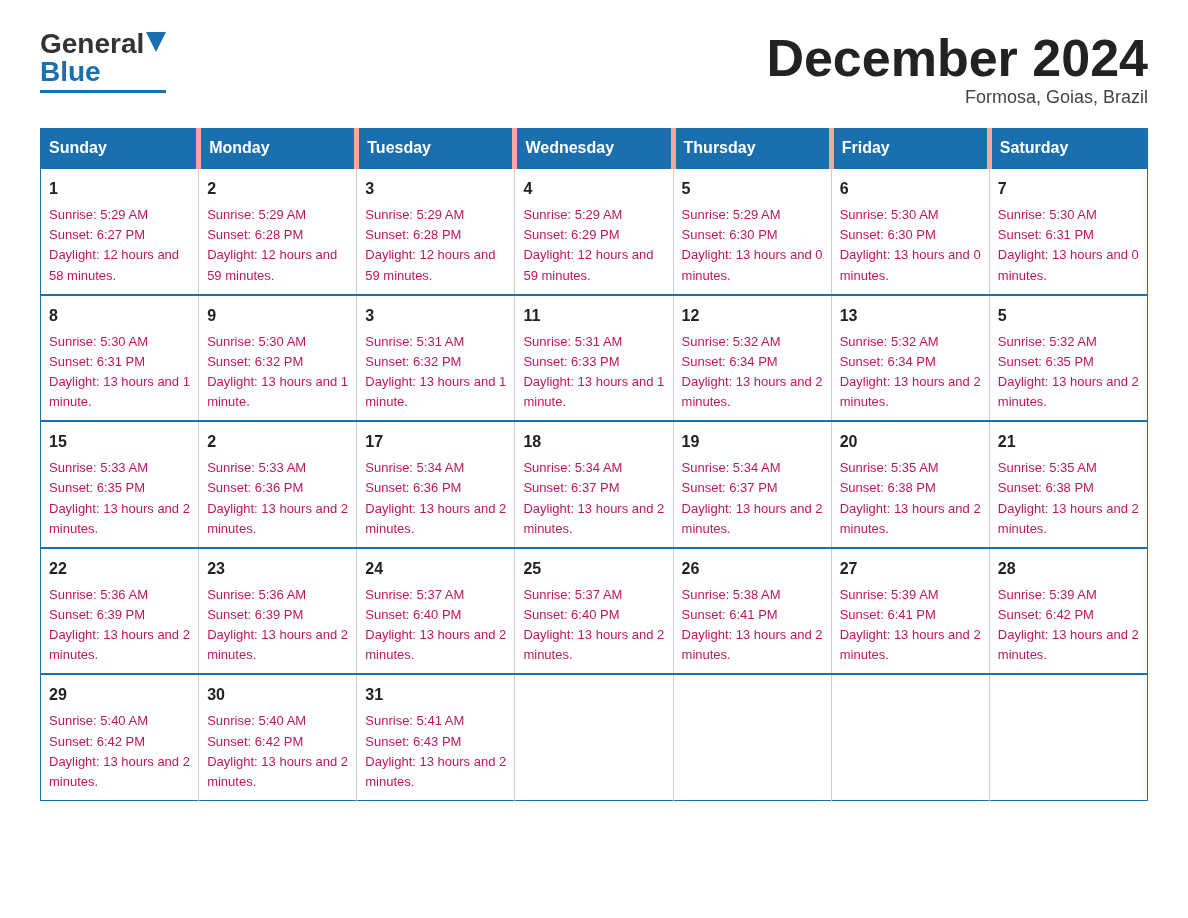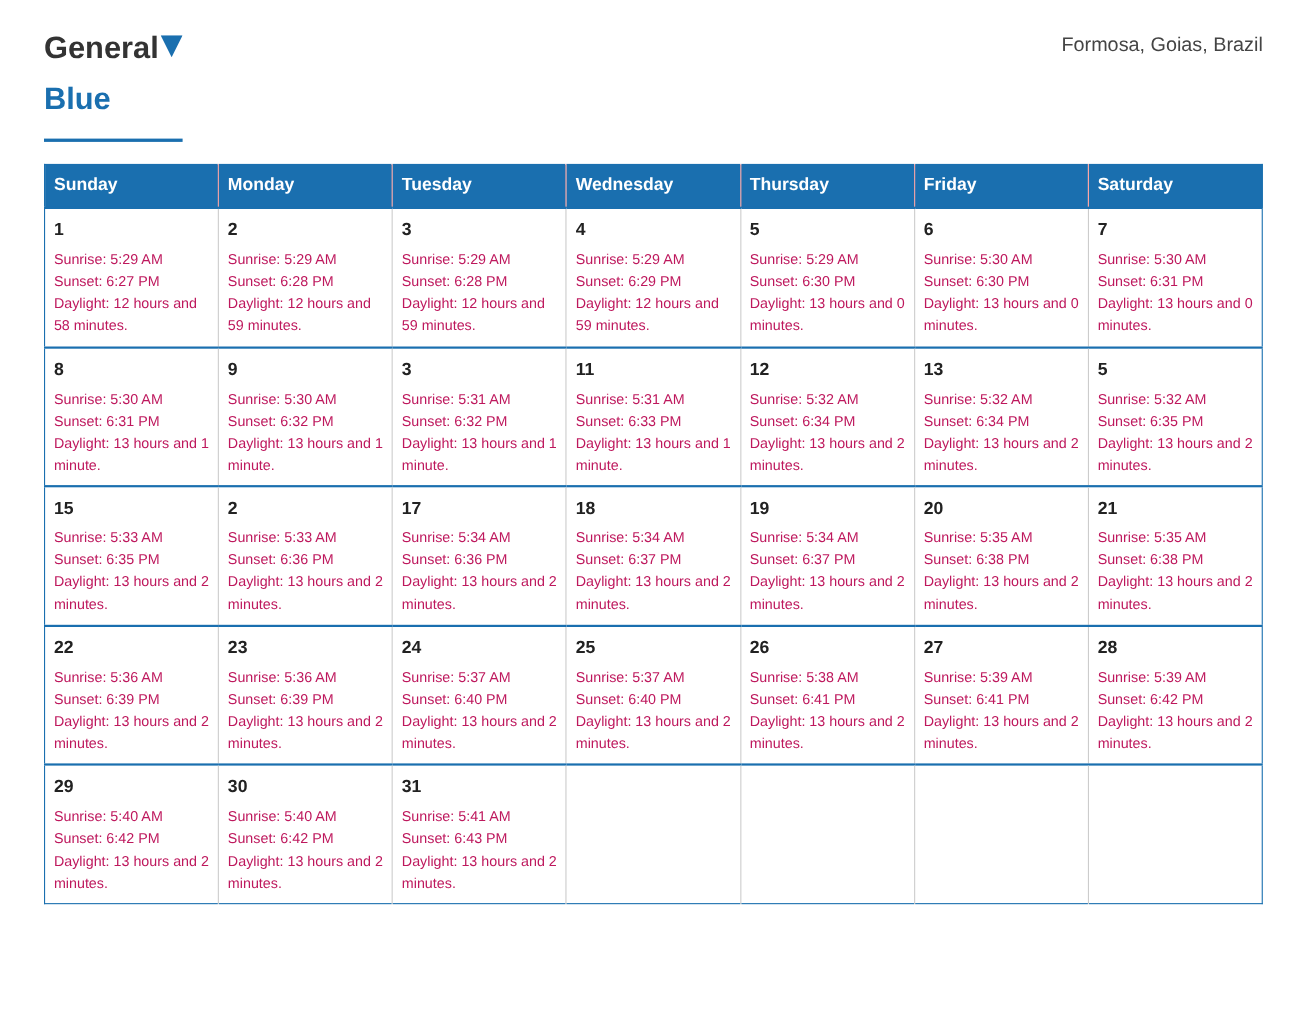--- a/index.html
+++ b/index.html
@@ -20,7 +20,6 @@
       display: flex;
       flex-direction: column;
       align-items: flex-start;
-      gap: 18px;
     }
     .logo-general {
       font-size: 28px;

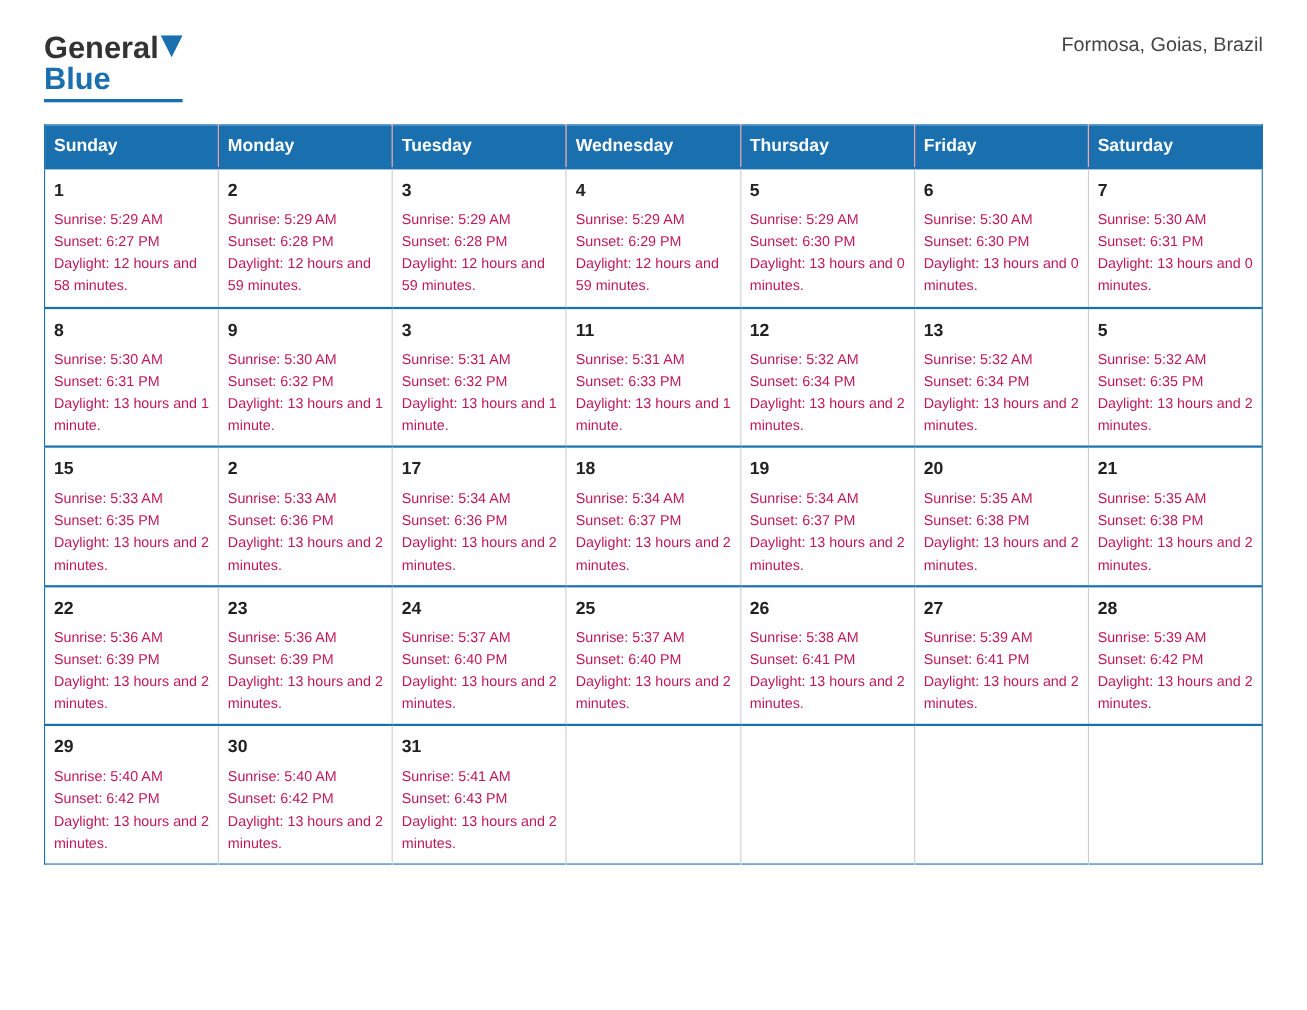--- a/index.html
+++ b/index.html
@@ -119,6 +119,7 @@
     <div class="logo-line"></div>
   </div>
   <div class="title-block">
+    <h1>December 2024</h1>
     <h2>Formosa, Goias, Brazil</h2>
   </div>
 </div>

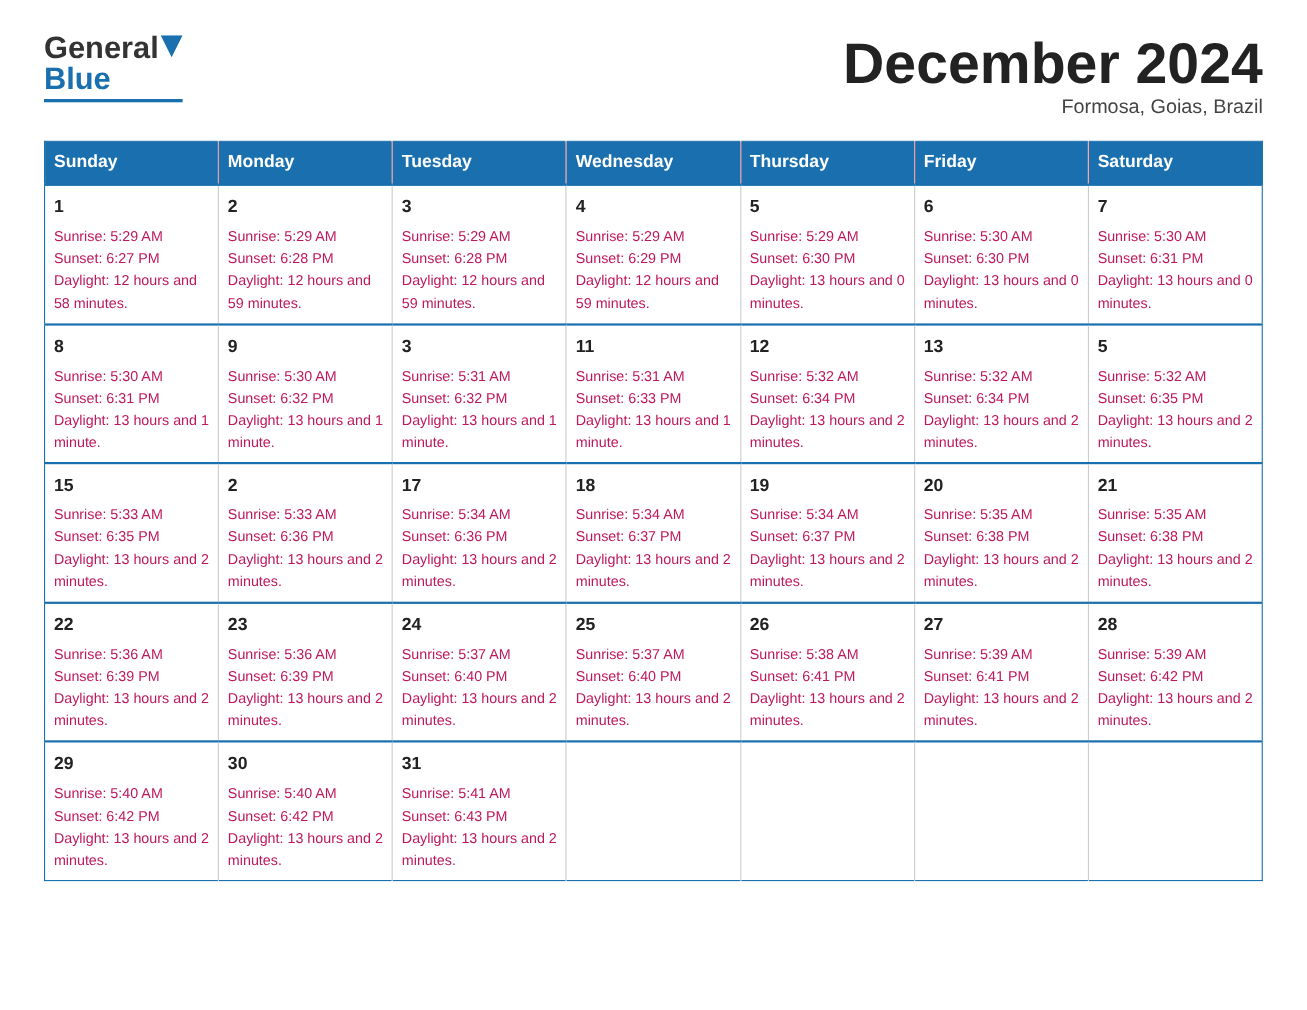--- a/index.html
+++ b/index.html
@@ -65,7 +65,7 @@
       font-weight: bold;
       padding: 10px 8px;
       text-align: left;
-      border-right: 1px solid #fca5a5;
+      border-right: 5px solid #fca5a5;
     }
     .calendar thead tr th:last-child {
       border-right: none;

